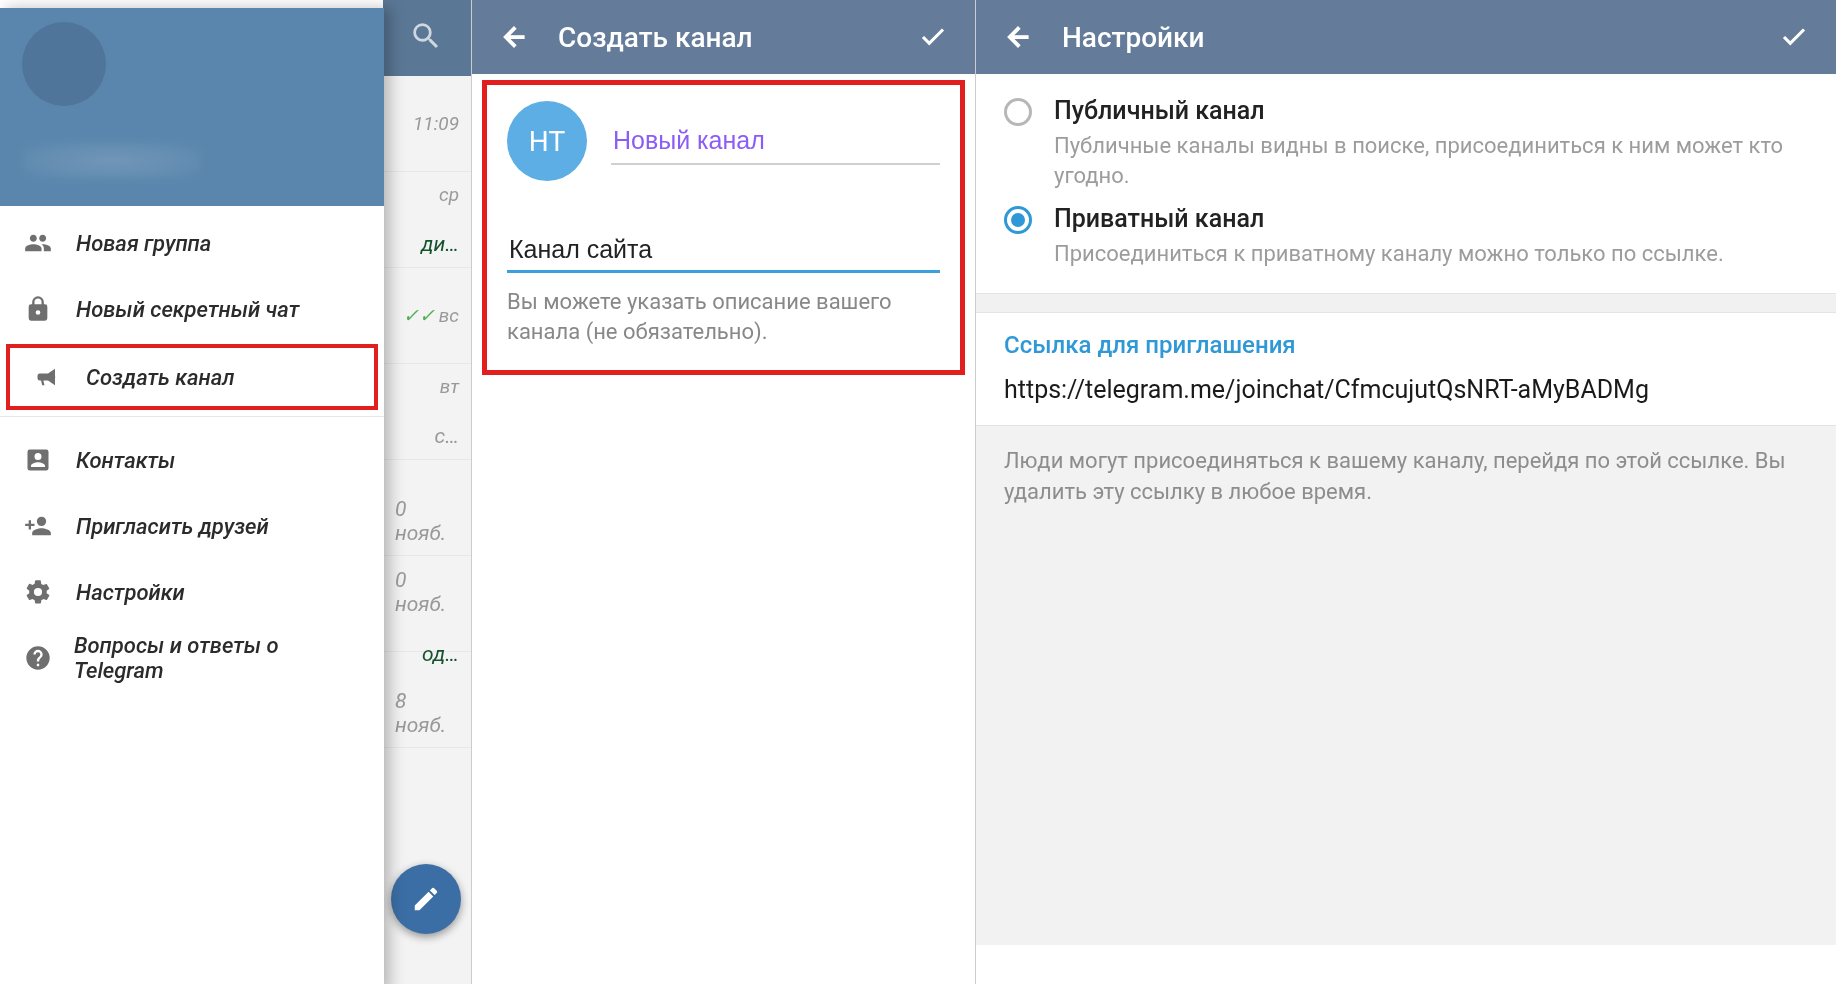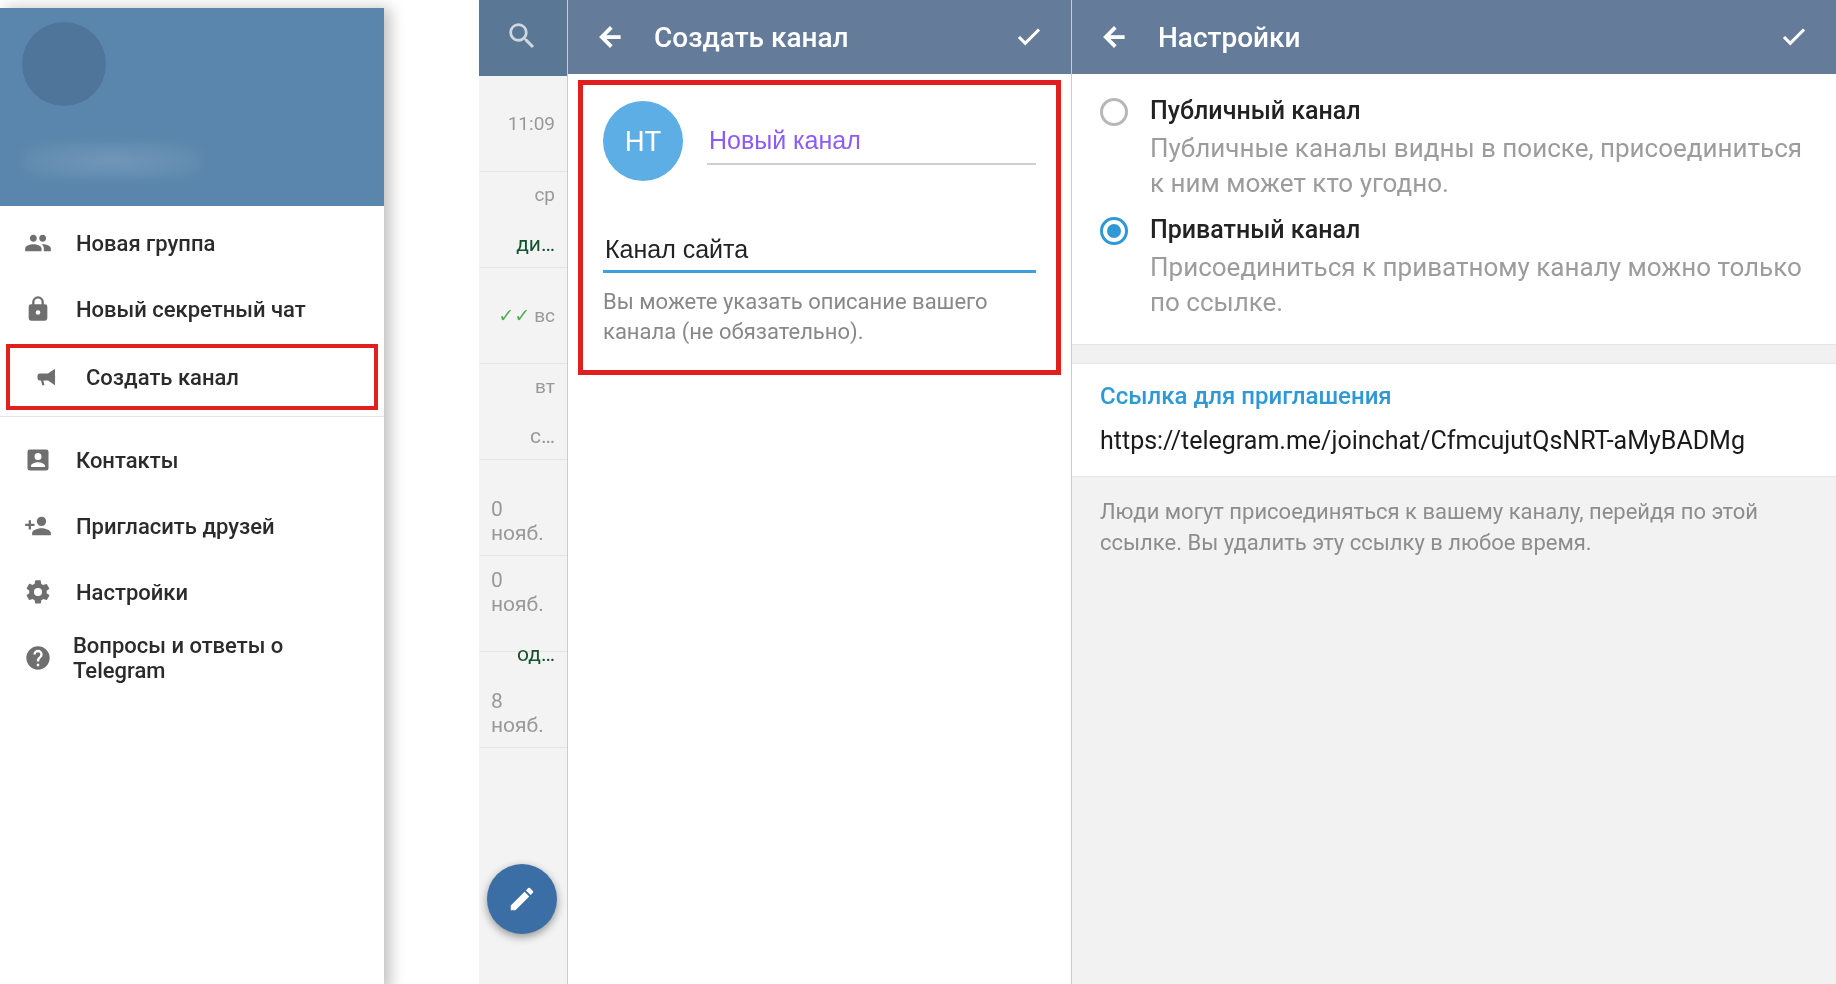--- a/index.html
+++ b/index.html
@@ -14,7 +14,7 @@
 
   
   .panel { height: 100%; position: relative; overflow: hidden; }
-  .panel-1 { width: 568px; border-right: 1px solid #ccc; }
+  .panel-1 { width: 472px; border-right: 1px solid #ccc; font-style: italic; }
   .panel-2 { width: 504px; border-right: 1px solid #ccc; }
   .panel-3 { flex: 1; }
 

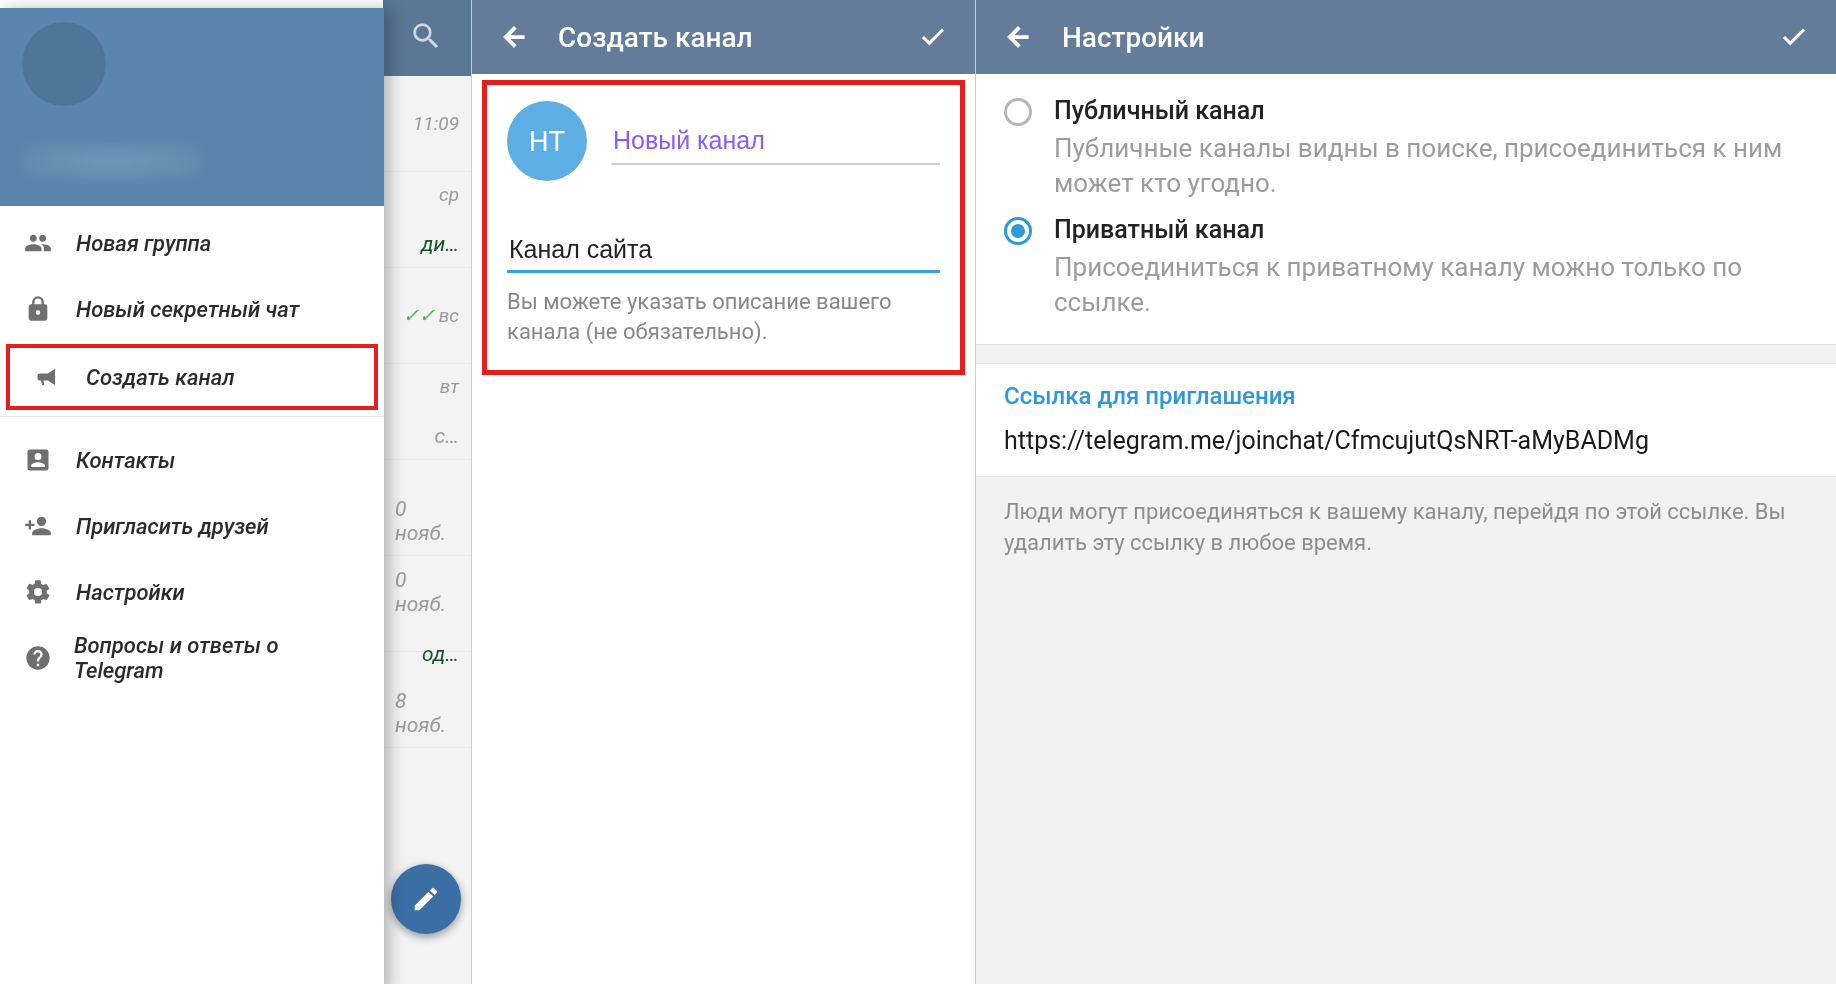--- a/index.html
+++ b/index.html
@@ -143,7 +143,7 @@
     width: 14px; height: 14px; border-radius: 50%; background: #2f98d6;
   }
   .radio-text .rt-title { font-size: 25px; color: #222; font-weight: 500; margin-bottom: 6px;}
-  .radio-text .rt-sub   { font-size: 26px; color: #9c9c9c; line-height: 1.35; }
+  .radio-text .rt-sub   { font-size: 22px; color: #9c9c9c; line-height: 1.35; }
   .section-gap { height: 20px; background: #f1f1f1; border-top:1px solid #e4e4e4; border-bottom:1px solid #e4e4e4; margin-top: 18px;}
   .link-section { padding: 18px 28px 18px 28px; }
   .link-title { color: #2f98d6; font-size: 24px; font-weight: 500; margin-bottom: 14px;}

